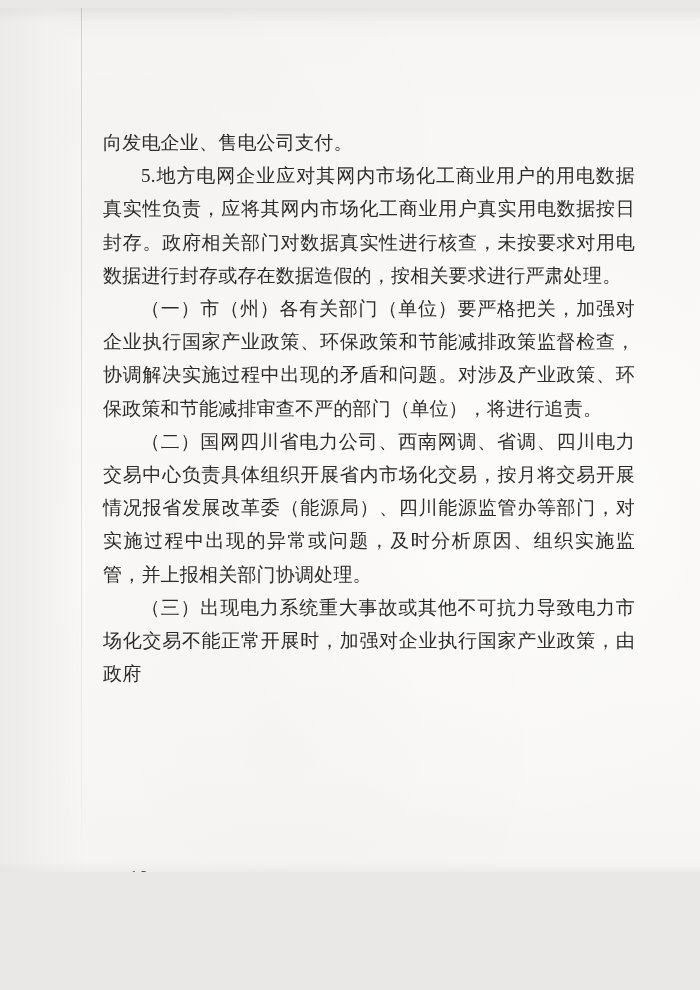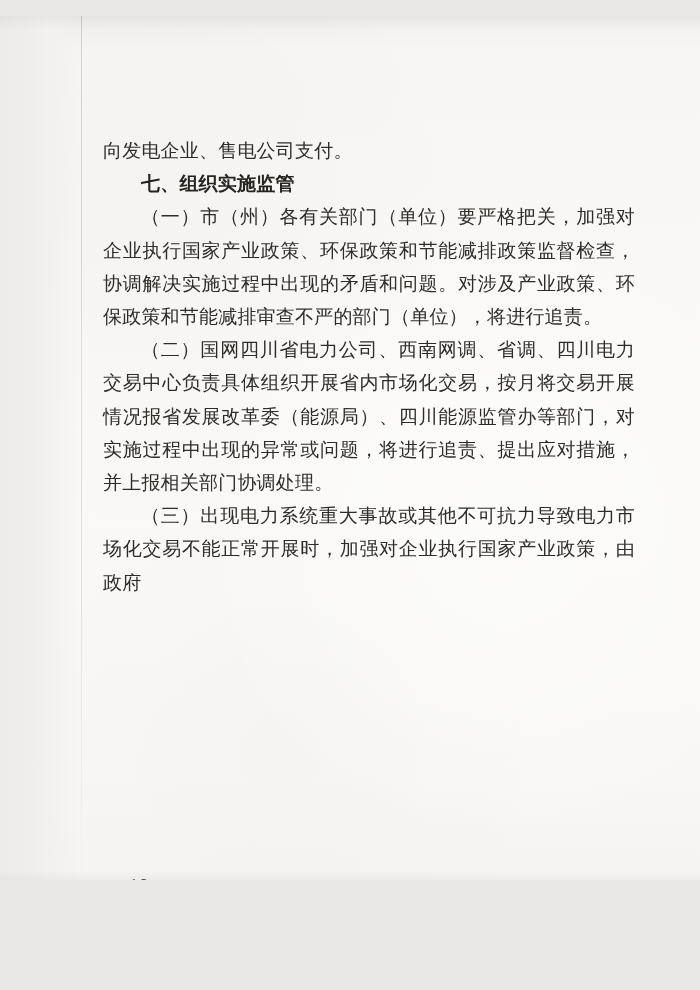--- a/index.html
+++ b/index.html
@@ -12,7 +12,7 @@
     position: relative;
     width: 700px;
     height: 864px;
-    margin: 16px auto;
+    margin: 8px auto;
     overflow: hidden;
     background:
       radial-gradient(circle at 18% 22%, rgba(0,0,0,0.015), rgba(0,0,0,0) 40%),

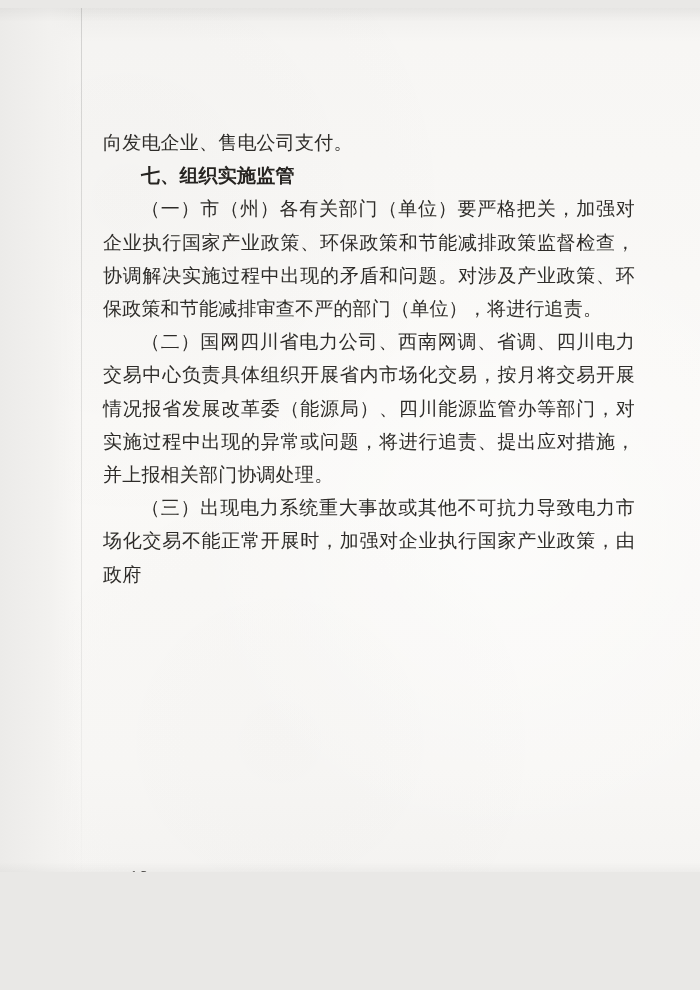--- a/index.html
+++ b/index.html
@@ -96,6 +96,7 @@
 
   <div class="page-text">
     <p class="no-indent">向发电企业、售电公司支付。</p>
+    <p>5.地方电网企业应对其网内市场化工商业用户的用电数据真实性负责，应将其网内市场化工商业用户真实用电数据按日封存。政府相关部门对数据真实性进行核查，未按要求对用电数据进行封存或存在数据造假的，按相关要求进行严肃处理。</p>
     <p class="heading">七、组织实施监管</p>
     <p>（一）市（州）各有关部门（单位）要严格把关，加强对企业执行国家产业政策、环保政策和节能减排政策监督检查，协调解决实施过程中出现的矛盾和问题。对涉及产业政策、环保政策和节能减排审查不严的部门（单位），将进行追责。</p>
     <p>（二）国网四川省电力公司、西南网调、省调、四川电力交易中心负责具体组织开展省内市场化交易，按月将交易开展情况报省发展改革委（能源局）、四川能源监管办等部门，对实施过程中出现的异常或问题，将进行追责、提出应对措施，并上报相关部门协调处理。</p>

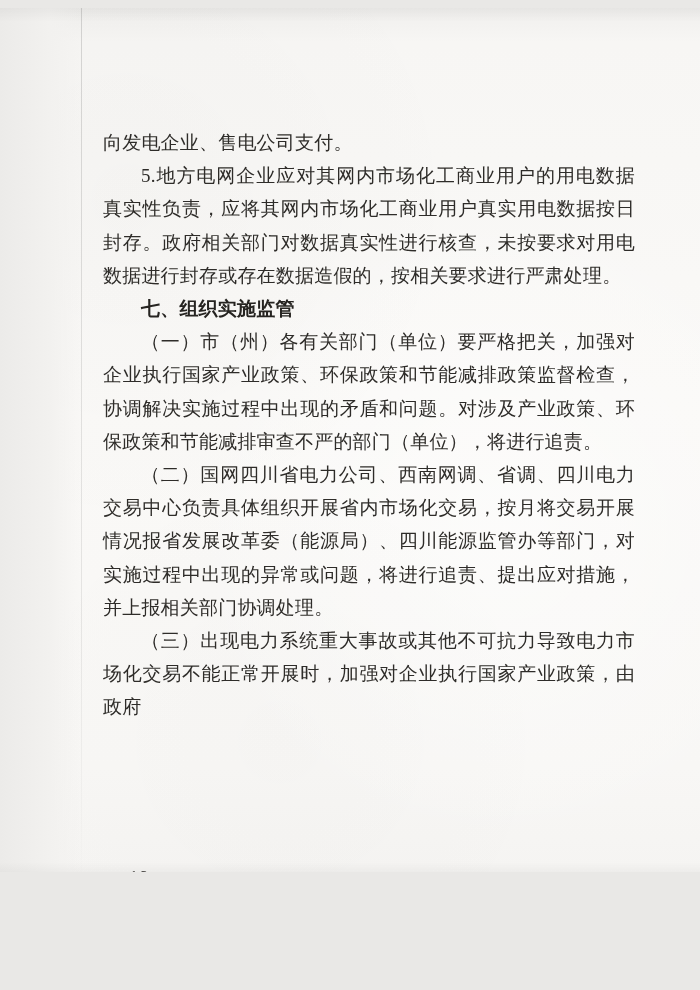--- a/index.html
+++ b/index.html
@@ -97,7 +97,6 @@
   <div class="page-text">
     <p class="no-indent">向发电企业、售电公司支付。</p>
     <p>5.地方电网企业应对其网内市场化工商业用户的用电数据真实性负责，应将其网内市场化工商业用户真实用电数据按日封存。政府相关部门对数据真实性进行核查，未按要求对用电数据进行封存或存在数据造假的，按相关要求进行严肃处理。</p>
-    <p class="heading">七、组织实施监管</p>
     <p>（一）市（州）各有关部门（单位）要严格把关，加强对企业执行国家产业政策、环保政策和节能减排政策监督检查，协调解决实施过程中出现的矛盾和问题。对涉及产业政策、环保政策和节能减排审查不严的部门（单位），将进行追责。</p>
     <p>（二）国网四川省电力公司、西南网调、省调、四川电力交易中心负责具体组织开展省内市场化交易，按月将交易开展情况报省发展改革委（能源局）、四川能源监管办等部门，对实施过程中出现的异常或问题，将进行追责、提出应对措施，并上报相关部门协调处理。</p>
     <p>（三）出现电力系统重大事故或其他不可抗力导致电力市场化交易不能正常开展时，加强对企业执行国家产业政策，由政府</p>

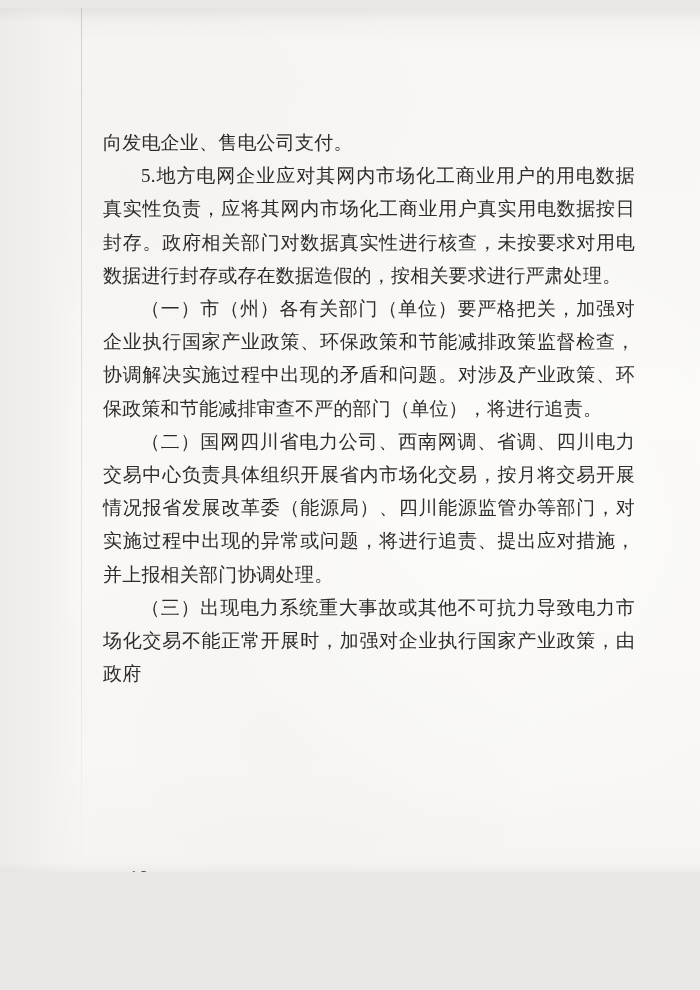--- a/index.html
+++ b/index.html
@@ -98,7 +98,7 @@
     <p class="no-indent">向发电企业、售电公司支付。</p>
     <p>5.地方电网企业应对其网内市场化工商业用户的用电数据真实性负责，应将其网内市场化工商业用户真实用电数据按日封存。政府相关部门对数据真实性进行核查，未按要求对用电数据进行封存或存在数据造假的，按相关要求进行严肃处理。</p>
     <p>（一）市（州）各有关部门（单位）要严格把关，加强对企业执行国家产业政策、环保政策和节能减排政策监督检查，协调解决实施过程中出现的矛盾和问题。对涉及产业政策、环保政策和节能减排审查不严的部门（单位），将进行追责。</p>
-    <p>（二）国网四川省电力公司、西南网调、省调、四川电力交易中心负责具体组织开展省内市场化交易，按月将交易开展情况报省发展改革委（能源局）、四川能源监管办等部门，对实施过程中出现的异常或问题，将进行追责、提出应对措施，并上报相关部门协调处理。</p>
+    <p>（二）国网四川省电力公司、西南网调、省调、四川电力交易中心负责具体组织开展省内市场化交易，按月将交易开展情况报省发展改革委（能源局）、四川能源监管办等部门，对实施过程中出现的异常或问题，及时分析原因、组织实施监管，并上报相关部门协调处理。</p>
     <p>（三）出现电力系统重大事故或其他不可抗力导致电力市场化交易不能正常开展时，加强对企业执行国家产业政策，由政府</p>
   </div>
 

